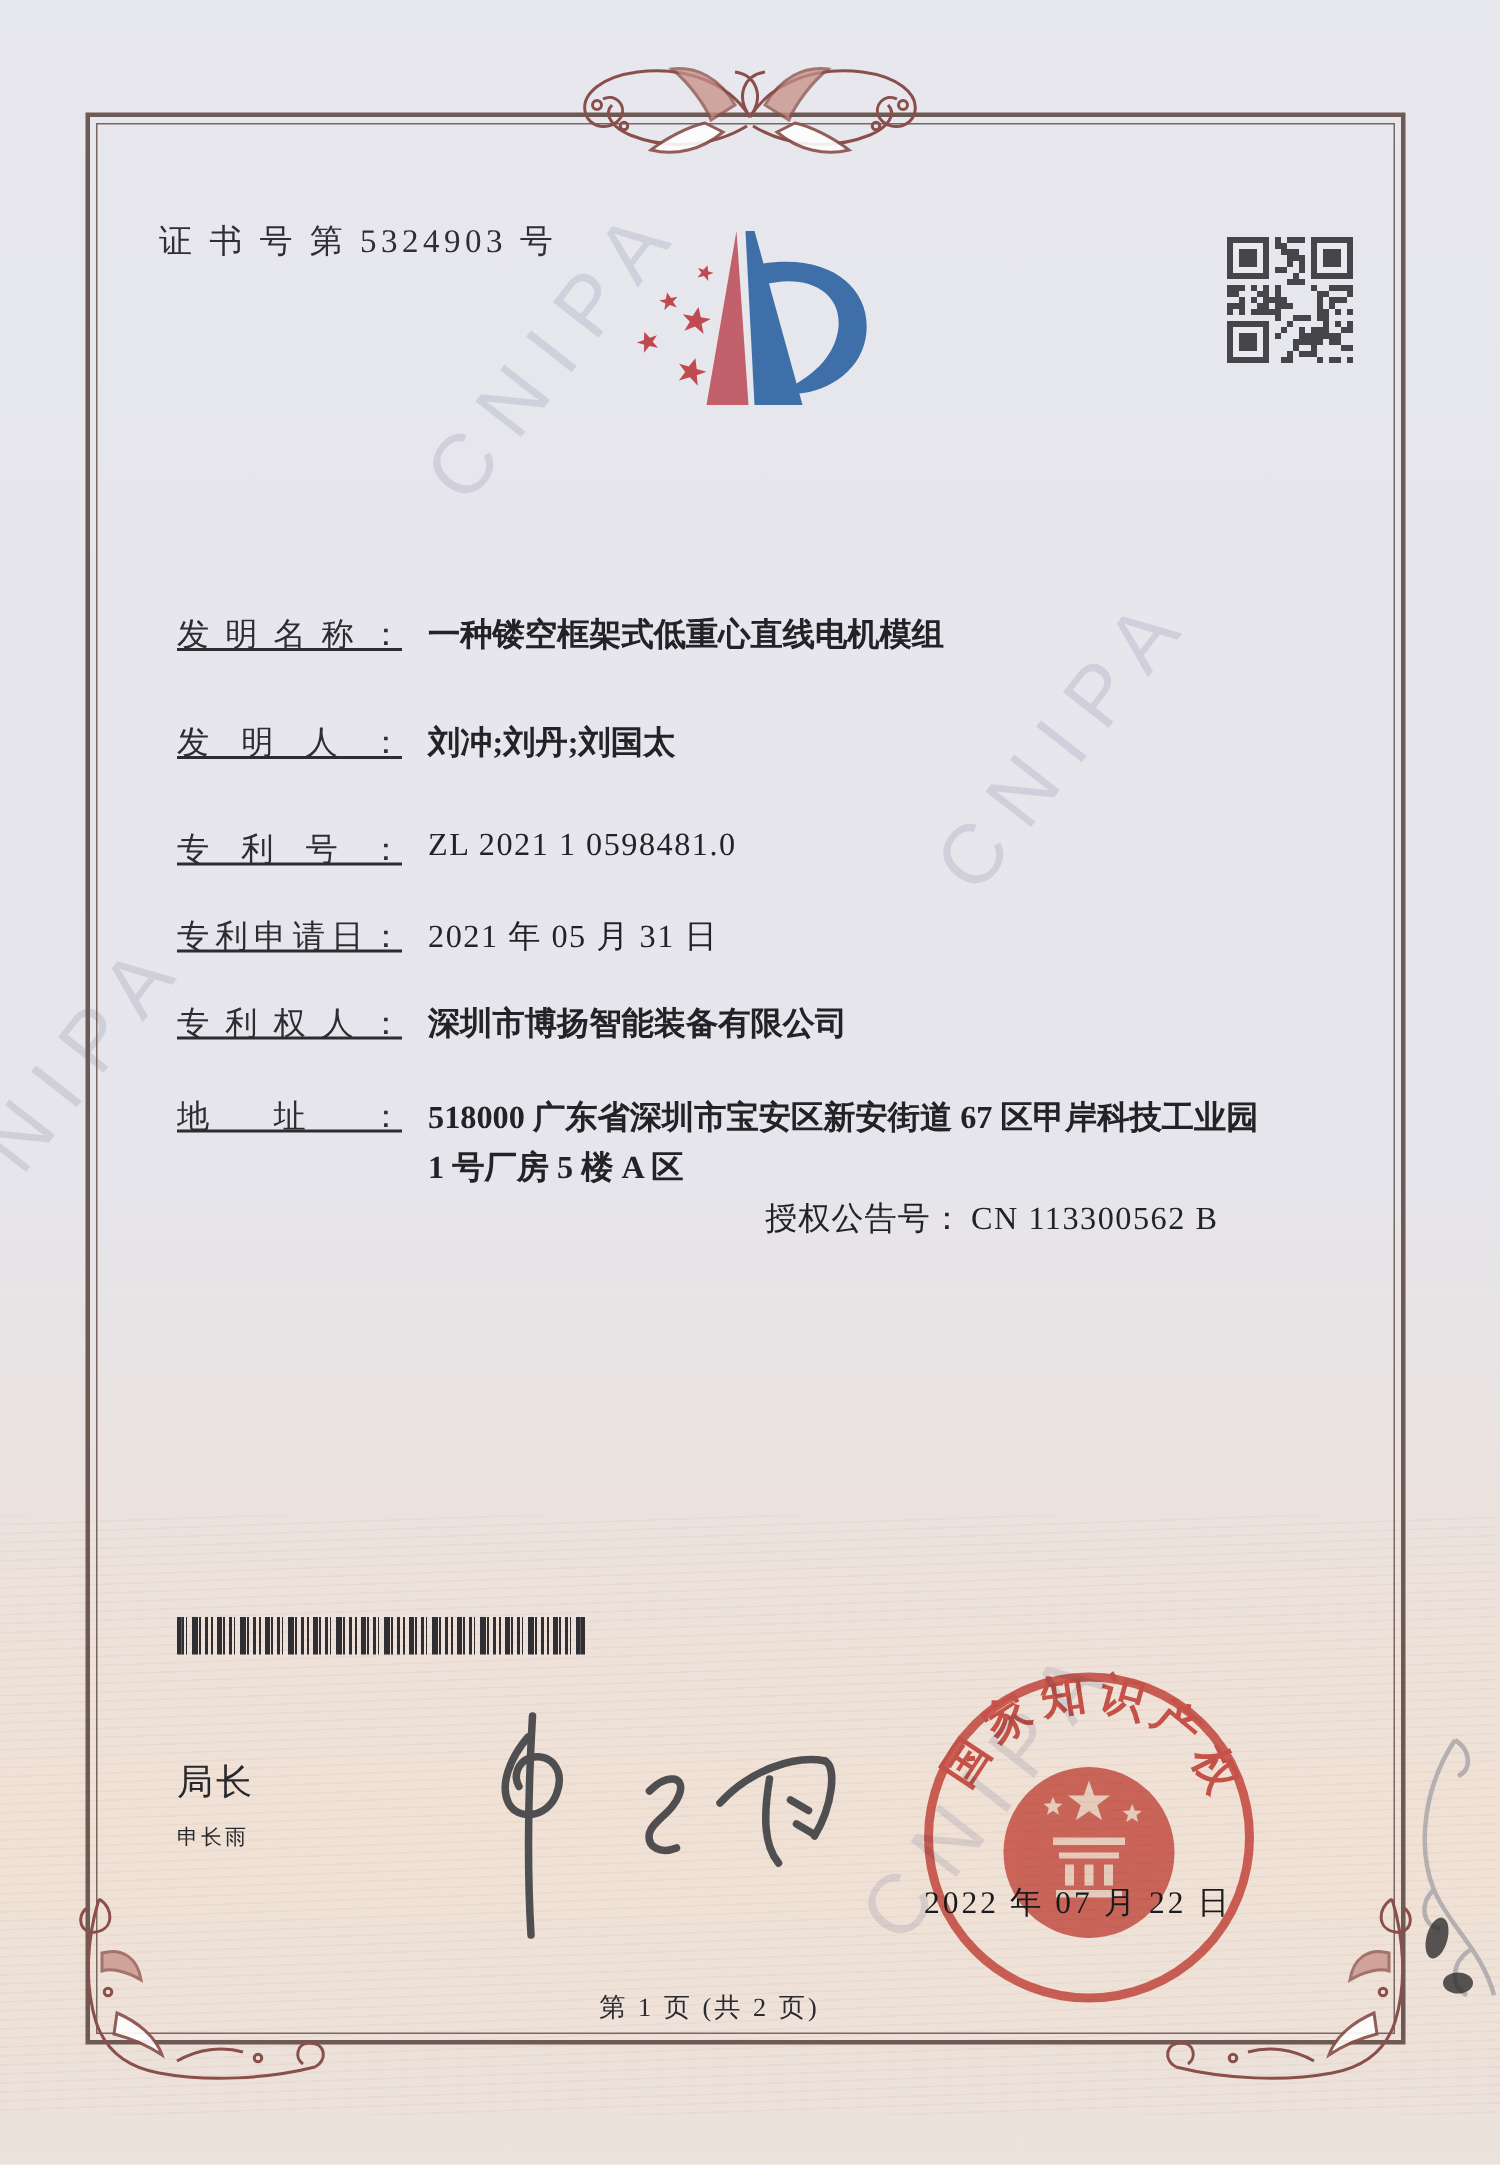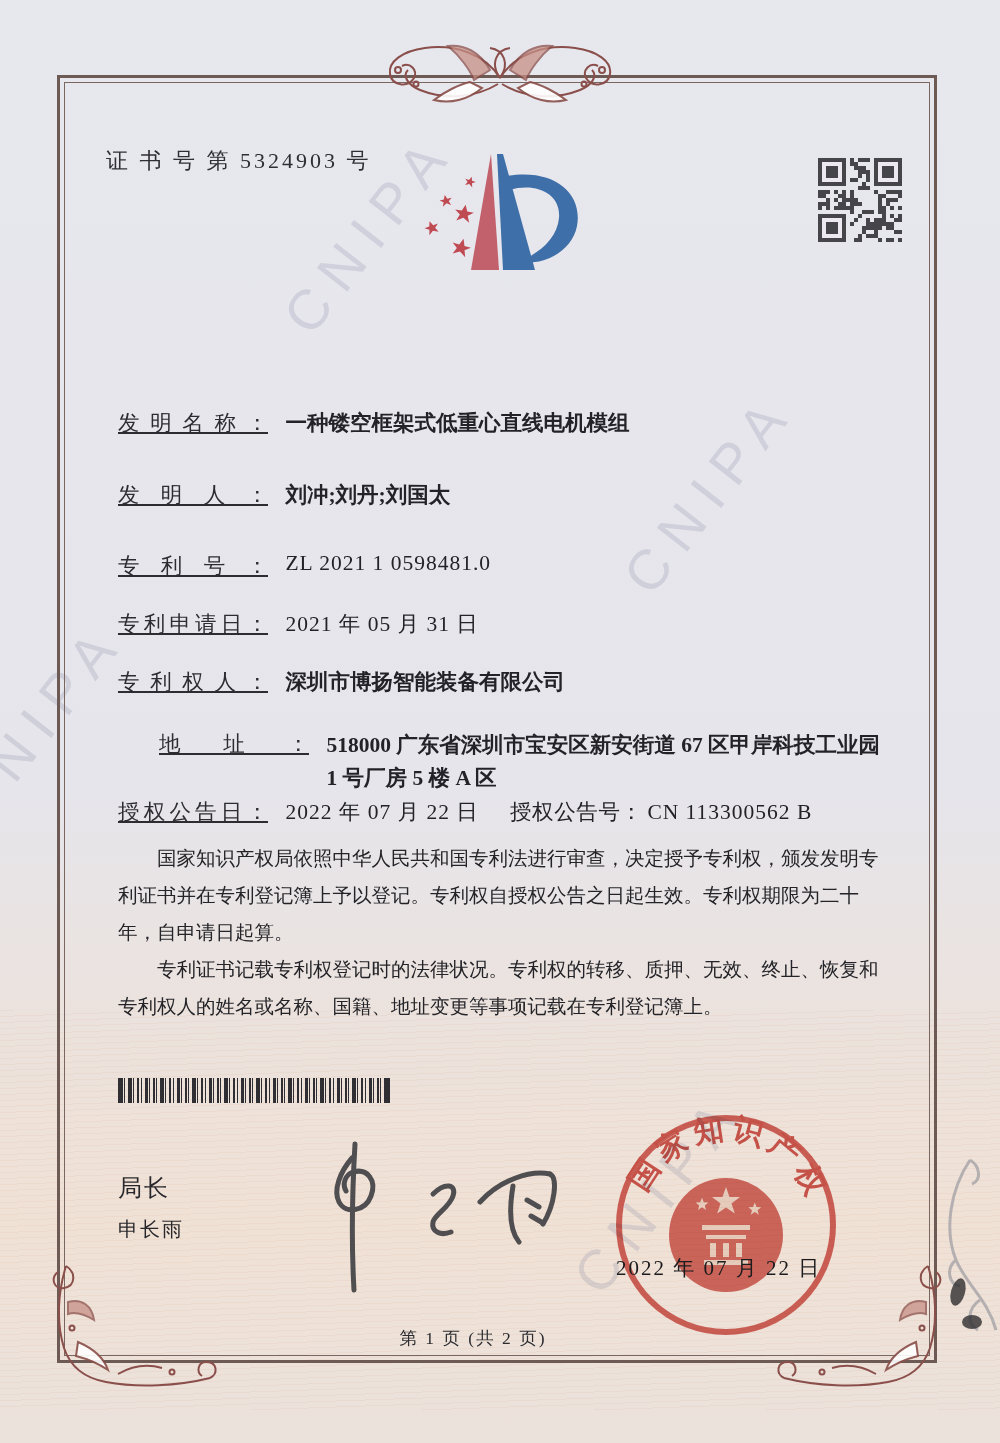--- a/index.html
+++ b/index.html
@@ -316,7 +316,7 @@
     <span class="lbl">专利权人：</span>
     <span class="val v-bold">深圳市博扬智能装备有限公司</span>
   </div>
-  <div class="field addr" style="top:729px;margin-left:41px;">
+  <div class="field addr" style="top:729px;">
     <span class="lbl">地址：</span>
     <span class="val">518000 广东省深圳市宝安区新安街道 67 区甲岸科技工业园 1 号厂房 5 楼 A 区</span>
   </div>

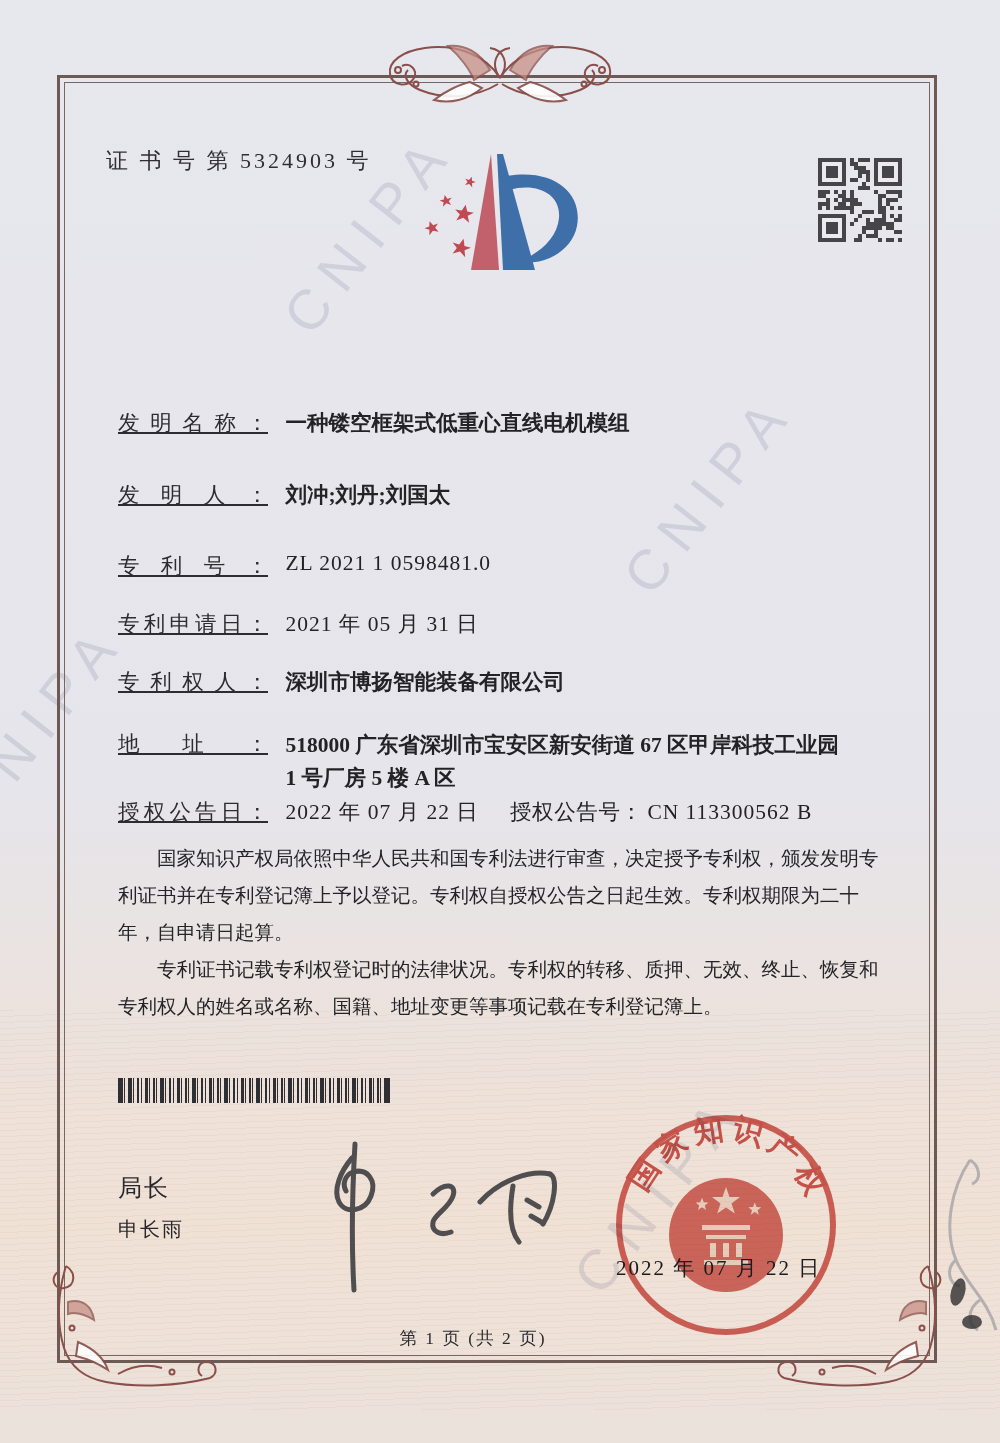--- a/index.html
+++ b/index.html
@@ -321,10 +321,6 @@
     <span class="val">518000 广东省深圳市宝安区新安街道 67 区甲岸科技工业园 1 号厂房 5 楼 A 区</span>
   </div>
 
-  <div class="field" style="top:797px;">
-    <span class="lbl">授权公告日：</span>
-    <span class="val v-med">2022 年 07 月 22 日</span>
-  </div>
   <div class="grant2" style="top:797px;">
     <span class="lbl">授权公告号：</span>
     <span class="val v-med">CN 113300562 B</span>

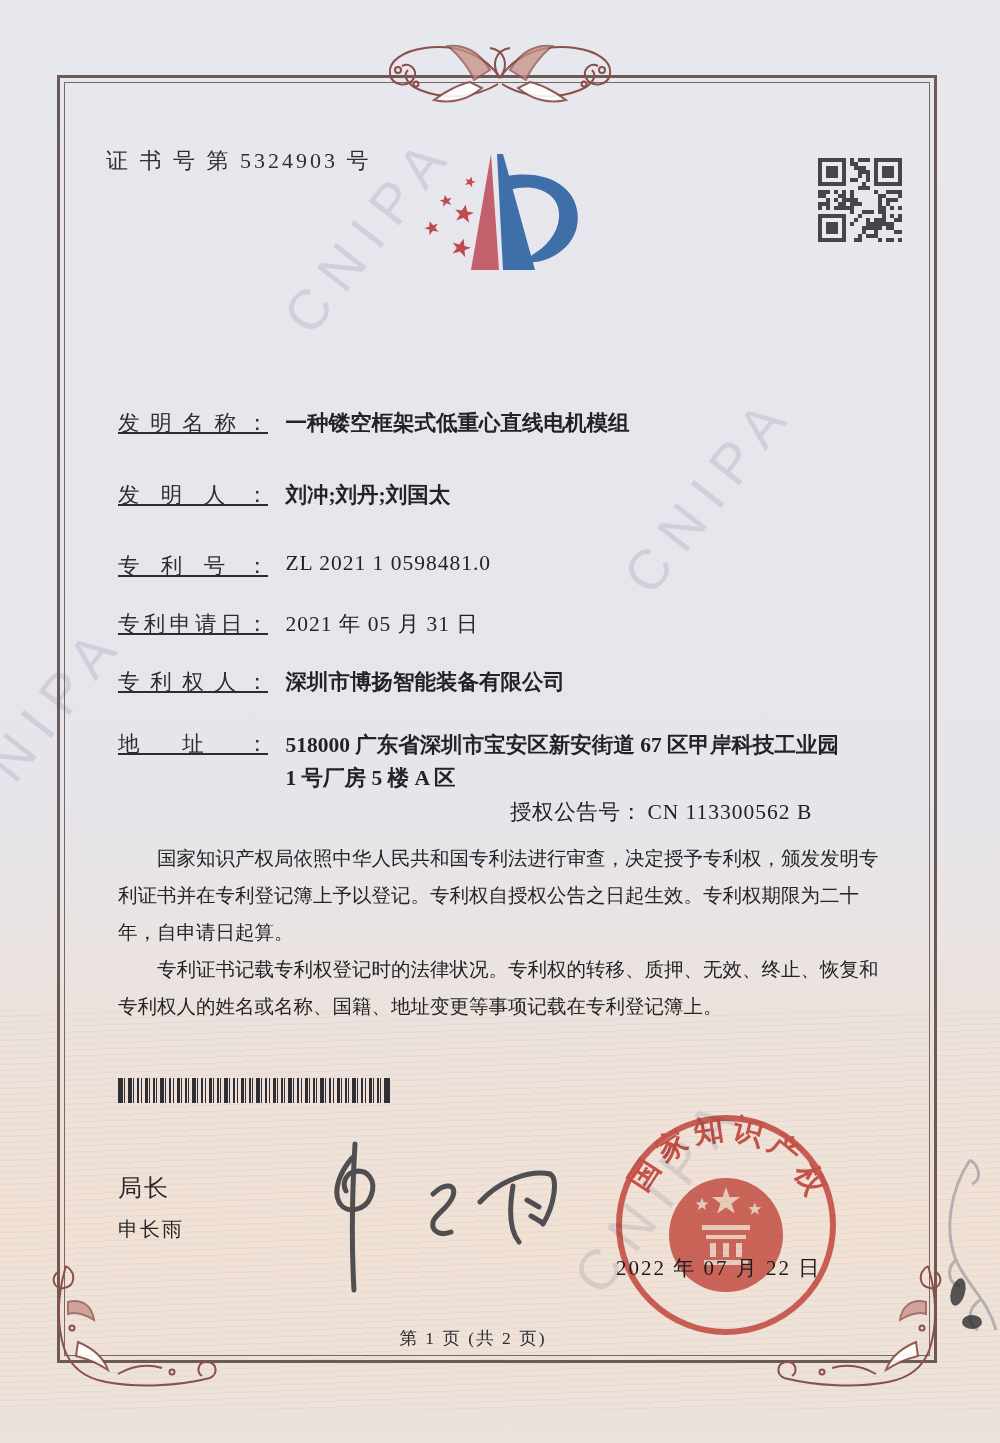--- a/index.html
+++ b/index.html
@@ -326,10 +326,6 @@
     <span class="val v-med">CN 113300562 B</span>
   </div>
 
-  <div class="paras">
-    <p>国家知识产权局依照中华人民共和国专利法进行审查，决定授予专利权，颁发发明专利证书并在专利登记簿上予以登记。专利权自授权公告之日起生效。专利权期限为二十年，自申请日起算。</p>
-    <p>专利证书记载专利权登记时的法律状况。专利权的转移、质押、无效、终止、恢复和专利权人的姓名或名称、国籍、地址变更等事项记载在专利登记簿上。</p>
-  </div>
 
   <div class="barcode"></div>
 

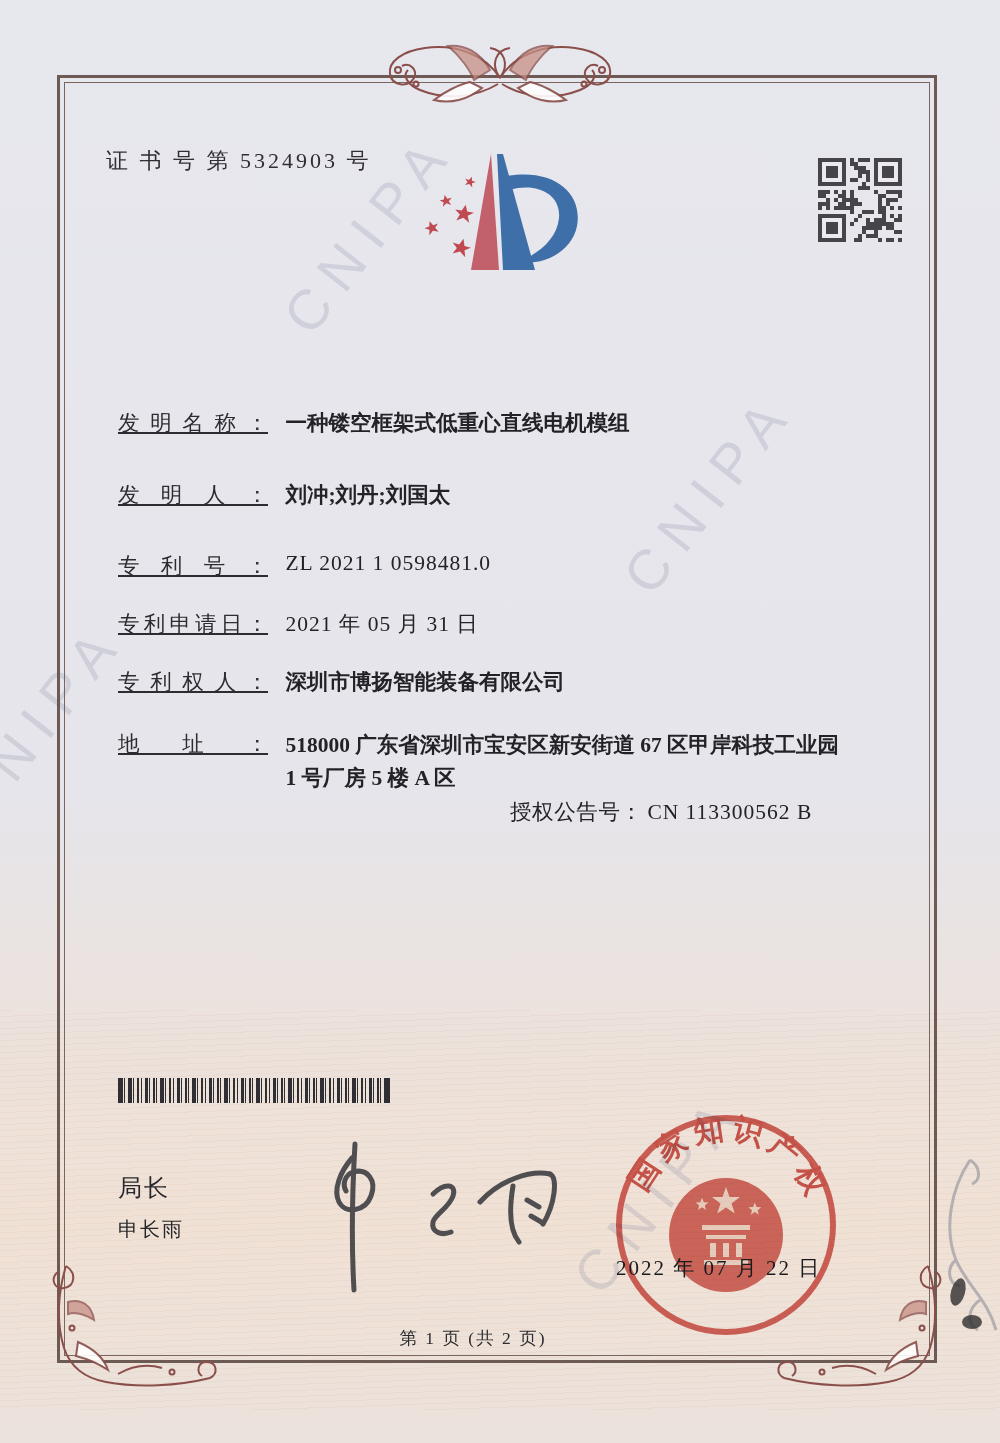--- a/index.html
+++ b/index.html
@@ -73,7 +73,7 @@
   }
   .director-role{position:absolute;left:118px;top:1172px;font-size:24px;color:#28282c;
     font-family:"Liberation Sans",sans-serif;font-weight:500;letter-spacing:2px;}
-  .director-name{position:absolute;left:118px;top:1216px;font-size:20px;color:#28282c;
+  .director-name{position:absolute;left:118px;top:1216px;font-size:14px;color:#28282c;
     font-family:"Liberation Sans",sans-serif;font-weight:500;letter-spacing:2px;}
   .seal-wrap{position:absolute;left:606px;top:1105px;width:240px;height:240px;
     opacity:.9;mix-blend-mode:multiply;}

